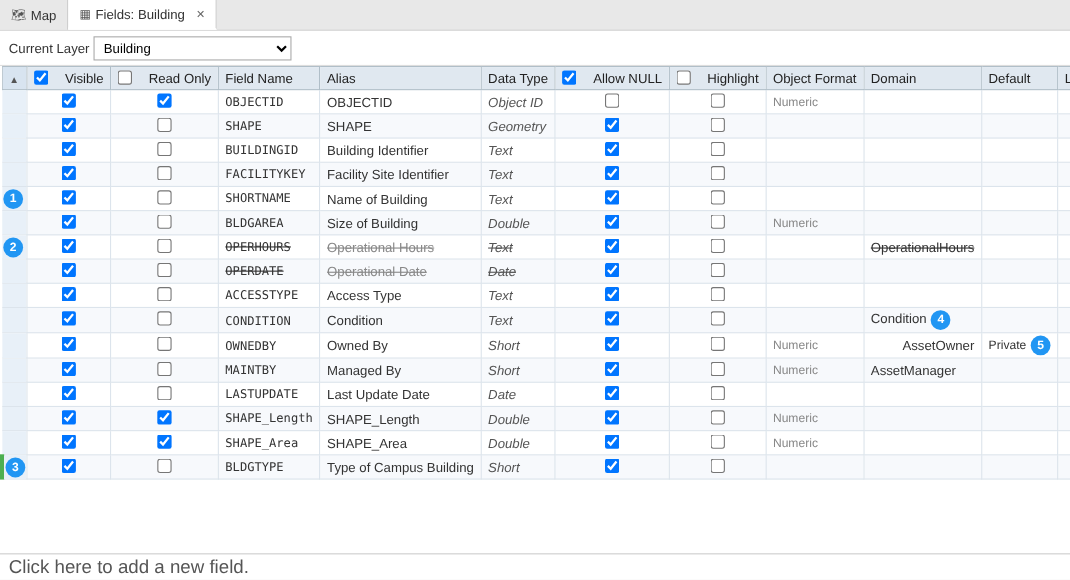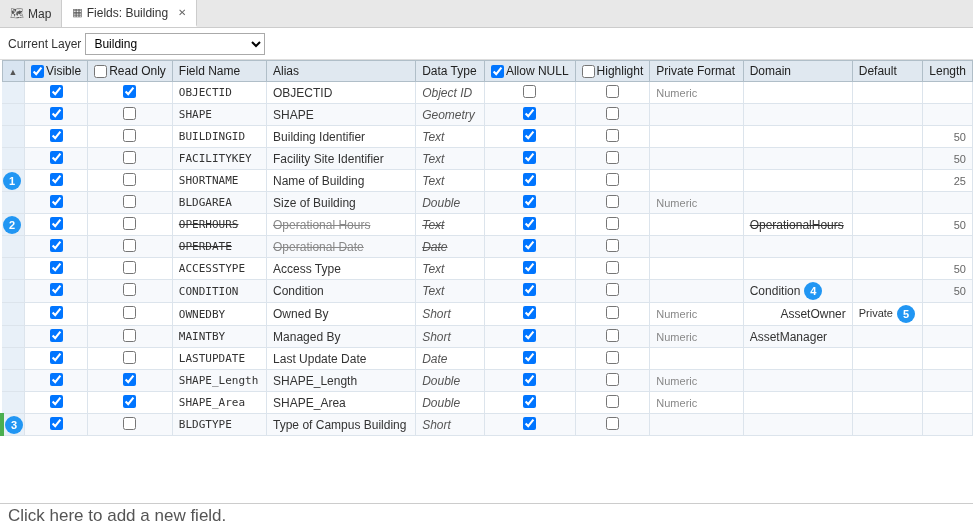--- a/index.html
+++ b/index.html
@@ -157,8 +157,8 @@
 
     .header-check-area {
       display: flex;
-      align-items: flex-end;
-      gap: 2px;
+      align-items: flex-start;
+      gap: 15px;
     }
   </style>
 </head>

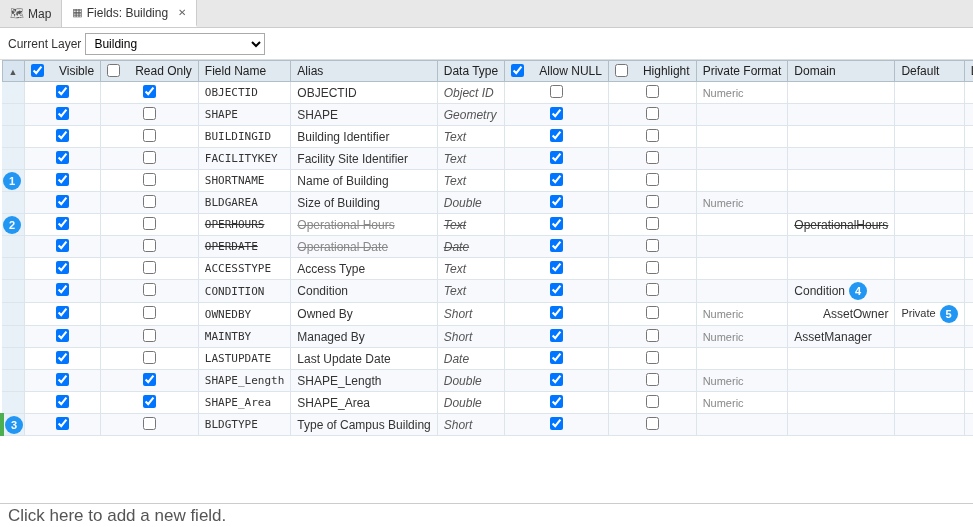--- a/index.html
+++ b/index.html
@@ -217,7 +217,7 @@
             <span>Highlight</span>
           </div>
         </th>
-        <th>Private Format</th>
+        <th>Object Format</th>
         <th>Domain</th>
         <th>Default</th>
         <th style="width:45px;">Length</th>

